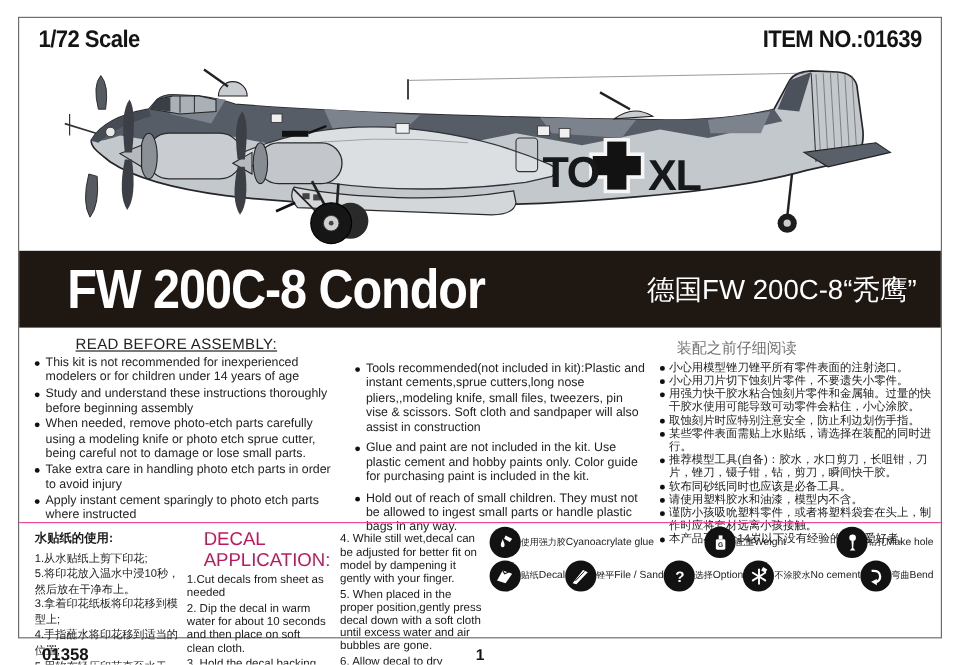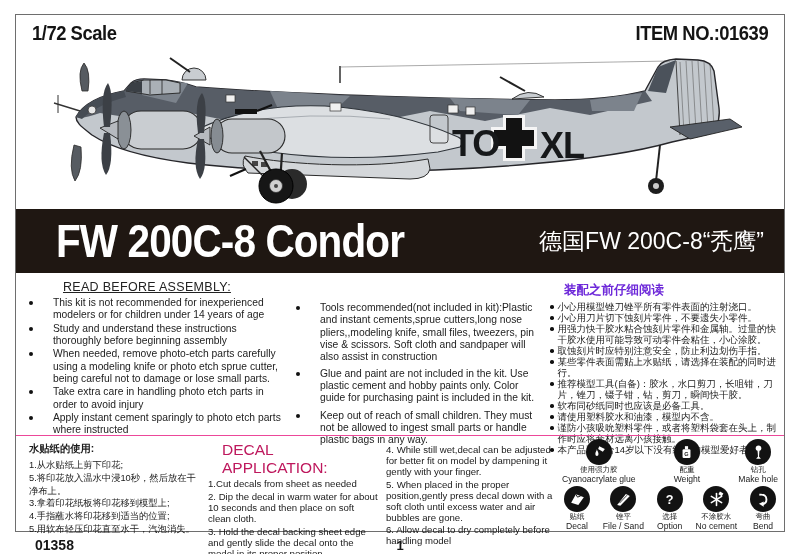--- a/index.html
+++ b/index.html
@@ -25,7 +25,7 @@
   .rh{font-size:12.5px;letter-spacing:.3px;margin:2px 0 3px 34px;color:#222;text-decoration:underline;}
   .bi{display:flex;gap:20px;font-size:10.3px;line-height:1.2;color:#222;margin-bottom:1px;}
   .bi .d{width:4px;height:4px;border-radius:50%;background:#111;margin-top:4px;flex:none;}
-  .cnh{font-size:12.5px;font-weight:bold;margin:0 0 2px 14px;color:#6d28d9;}
+  .cnh{font-size:12.5px;font-weight:normal;margin:0 0 2px 14px;color:#737373;}
   .cb{display:flex;gap:4px;font-size:9.5px;line-height:1.16;color:#1a1a1a;}
   .cb .d{width:3.5px;height:3.5px;border-radius:50%;background:#111;margin-top:4px;flex:none;}
   

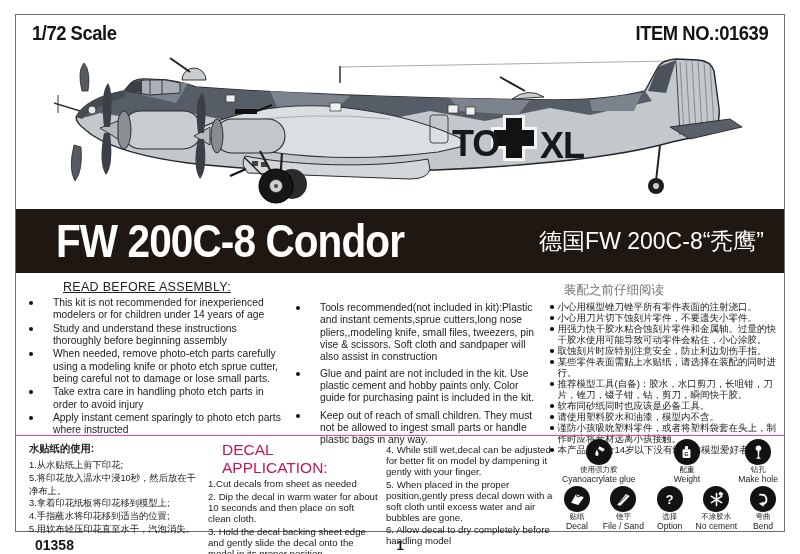--- a/index.html
+++ b/index.html
@@ -23,7 +23,7 @@
   .colB{width:252px;padding:29px 6px 0 2px;box-sizing:border-box;}
   .colC{flex:1;padding:9px 8px 0 4px;box-sizing:border-box;}
   .rh{font-size:12.5px;letter-spacing:.3px;margin:2px 0 3px 34px;color:#222;text-decoration:underline;}
-  .bi{display:flex;gap:20px;font-size:10.3px;line-height:1.2;color:#222;margin-bottom:1px;}
+  .bi{display:flex;gap:5px;font-size:10.3px;line-height:1.2;color:#222;margin-bottom:1px;}
   .bi .d{width:4px;height:4px;border-radius:50%;background:#111;margin-top:4px;flex:none;}
   .cnh{font-size:12.5px;font-weight:normal;margin:0 0 2px 14px;color:#737373;}
   .cb{display:flex;gap:4px;font-size:9.5px;line-height:1.16;color:#1a1a1a;}

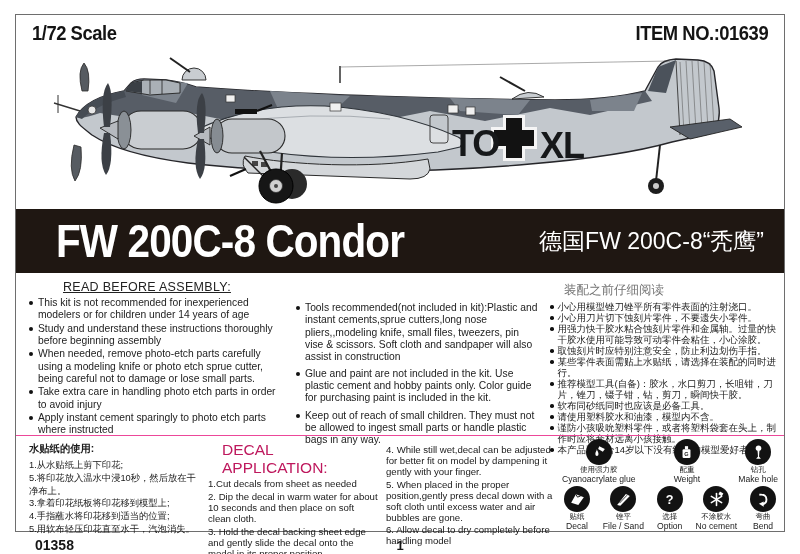--- a/index.html
+++ b/index.html
@@ -195,7 +195,7 @@
           </div>
         <div class="bi" style="margin-top:5px;">
             <span class="d"></span>
-            <span>Keep out of reach of small children. They must not be allowed to ingest small parts or handle plastic bags in any way.</span>
+            <span>Hold out of reach of small children. They must not be allowed to ingest small parts or handle plastic bags in any way.</span>
           </div>
       </div>
       <div class="colC">

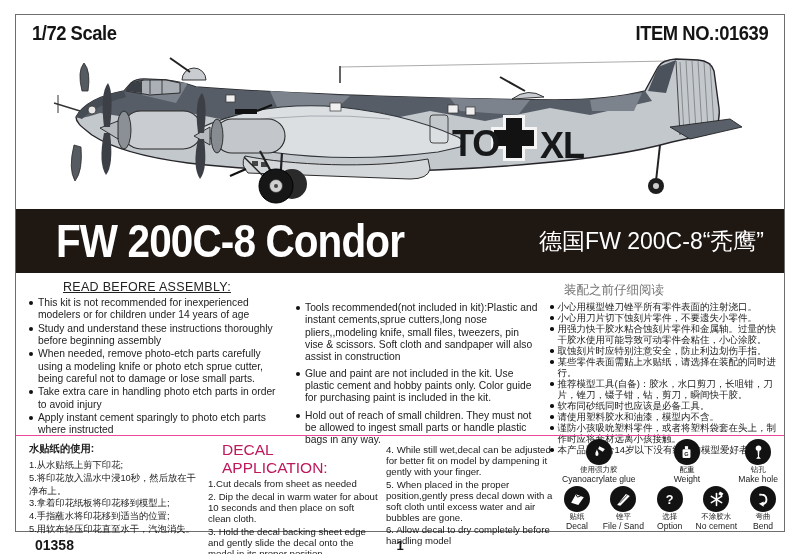--- a/index.html
+++ b/index.html
@@ -41,7 +41,7 @@
   .c4{flex:1;padding:3px 6px 0 4px;box-sizing:border-box;display:flex;flex-direction:column;}
   .srow{display:flex;justify-content:space-between;align-items:flex-start;}
   .srow+.srow{margin-top:2px;}
-  .sym{display:flex;flex-direction:column;align-items:center;min-width:30px;}
+  .sym{display:flex;flex-direction:row;align-items:center;min-width:30px;}
   .ic{width:26px;height:26px;border-radius:50%;background:#121212;display:flex;align-items:center;justify-content:center;}
   .ic svg{width:19px;height:19px;display:block;}
   .lcn{font-size:7.5px;line-height:1.15;margin-top:1px;white-space:nowrap;color:#222;}

